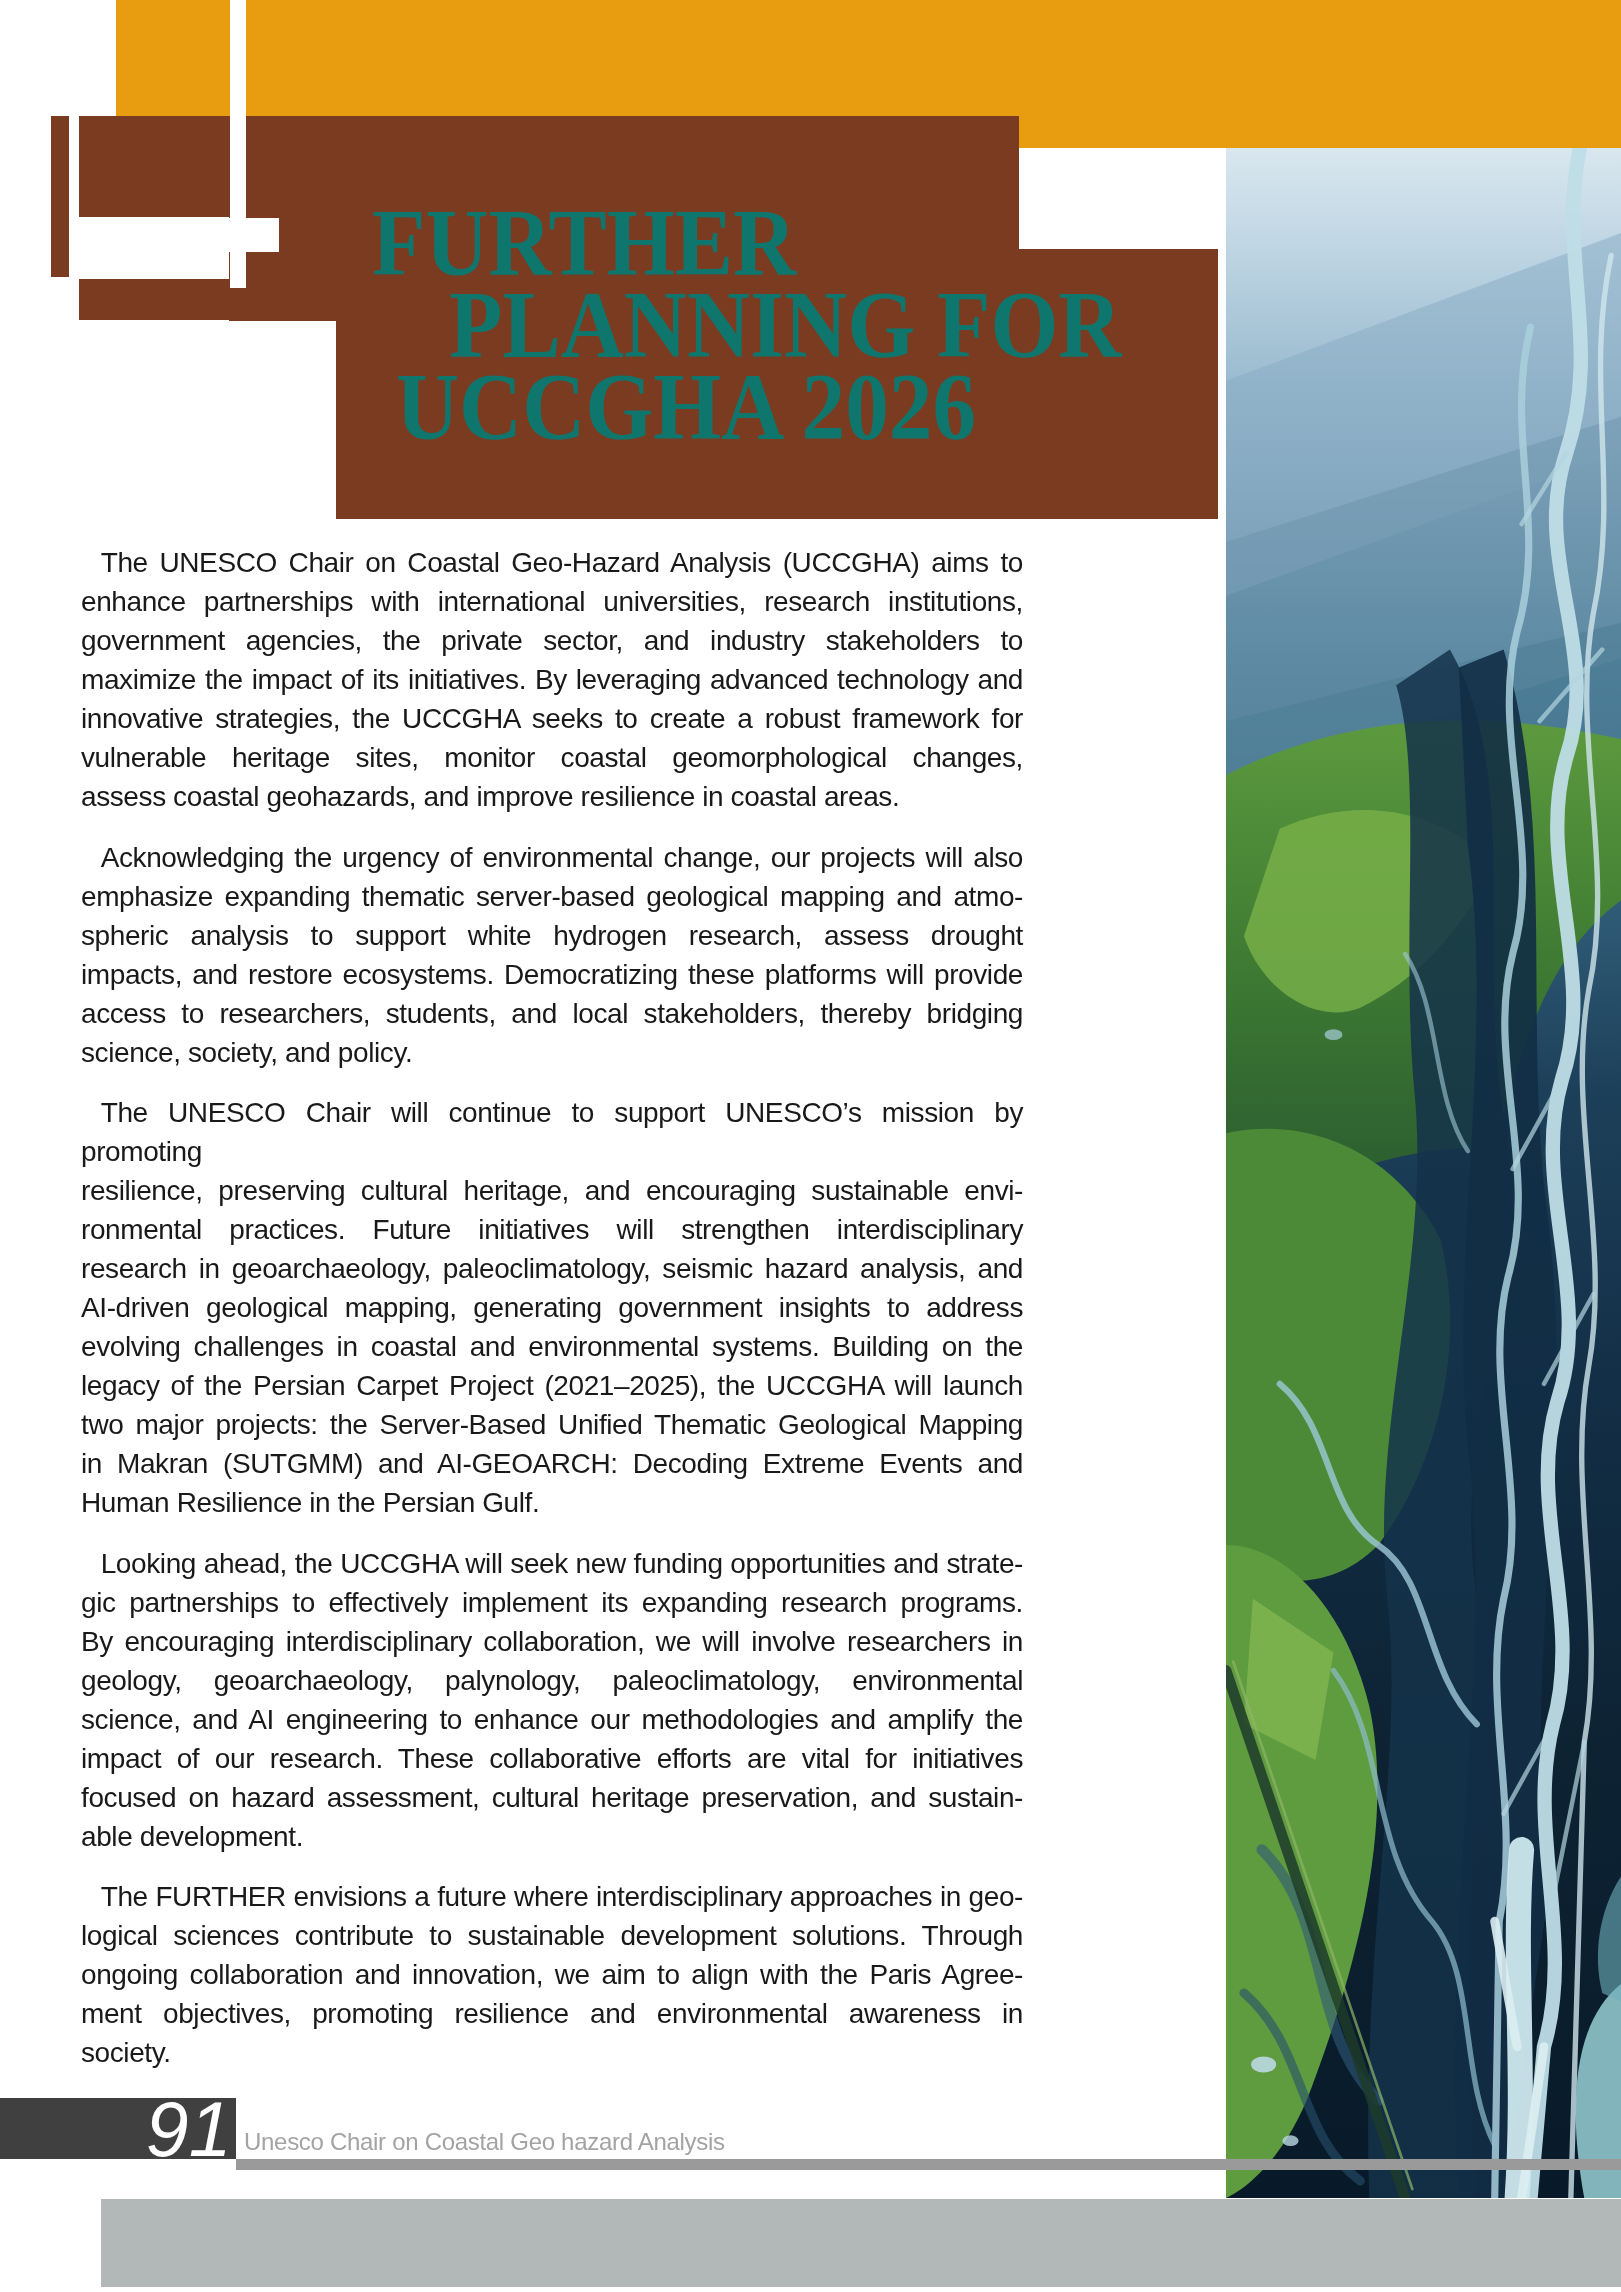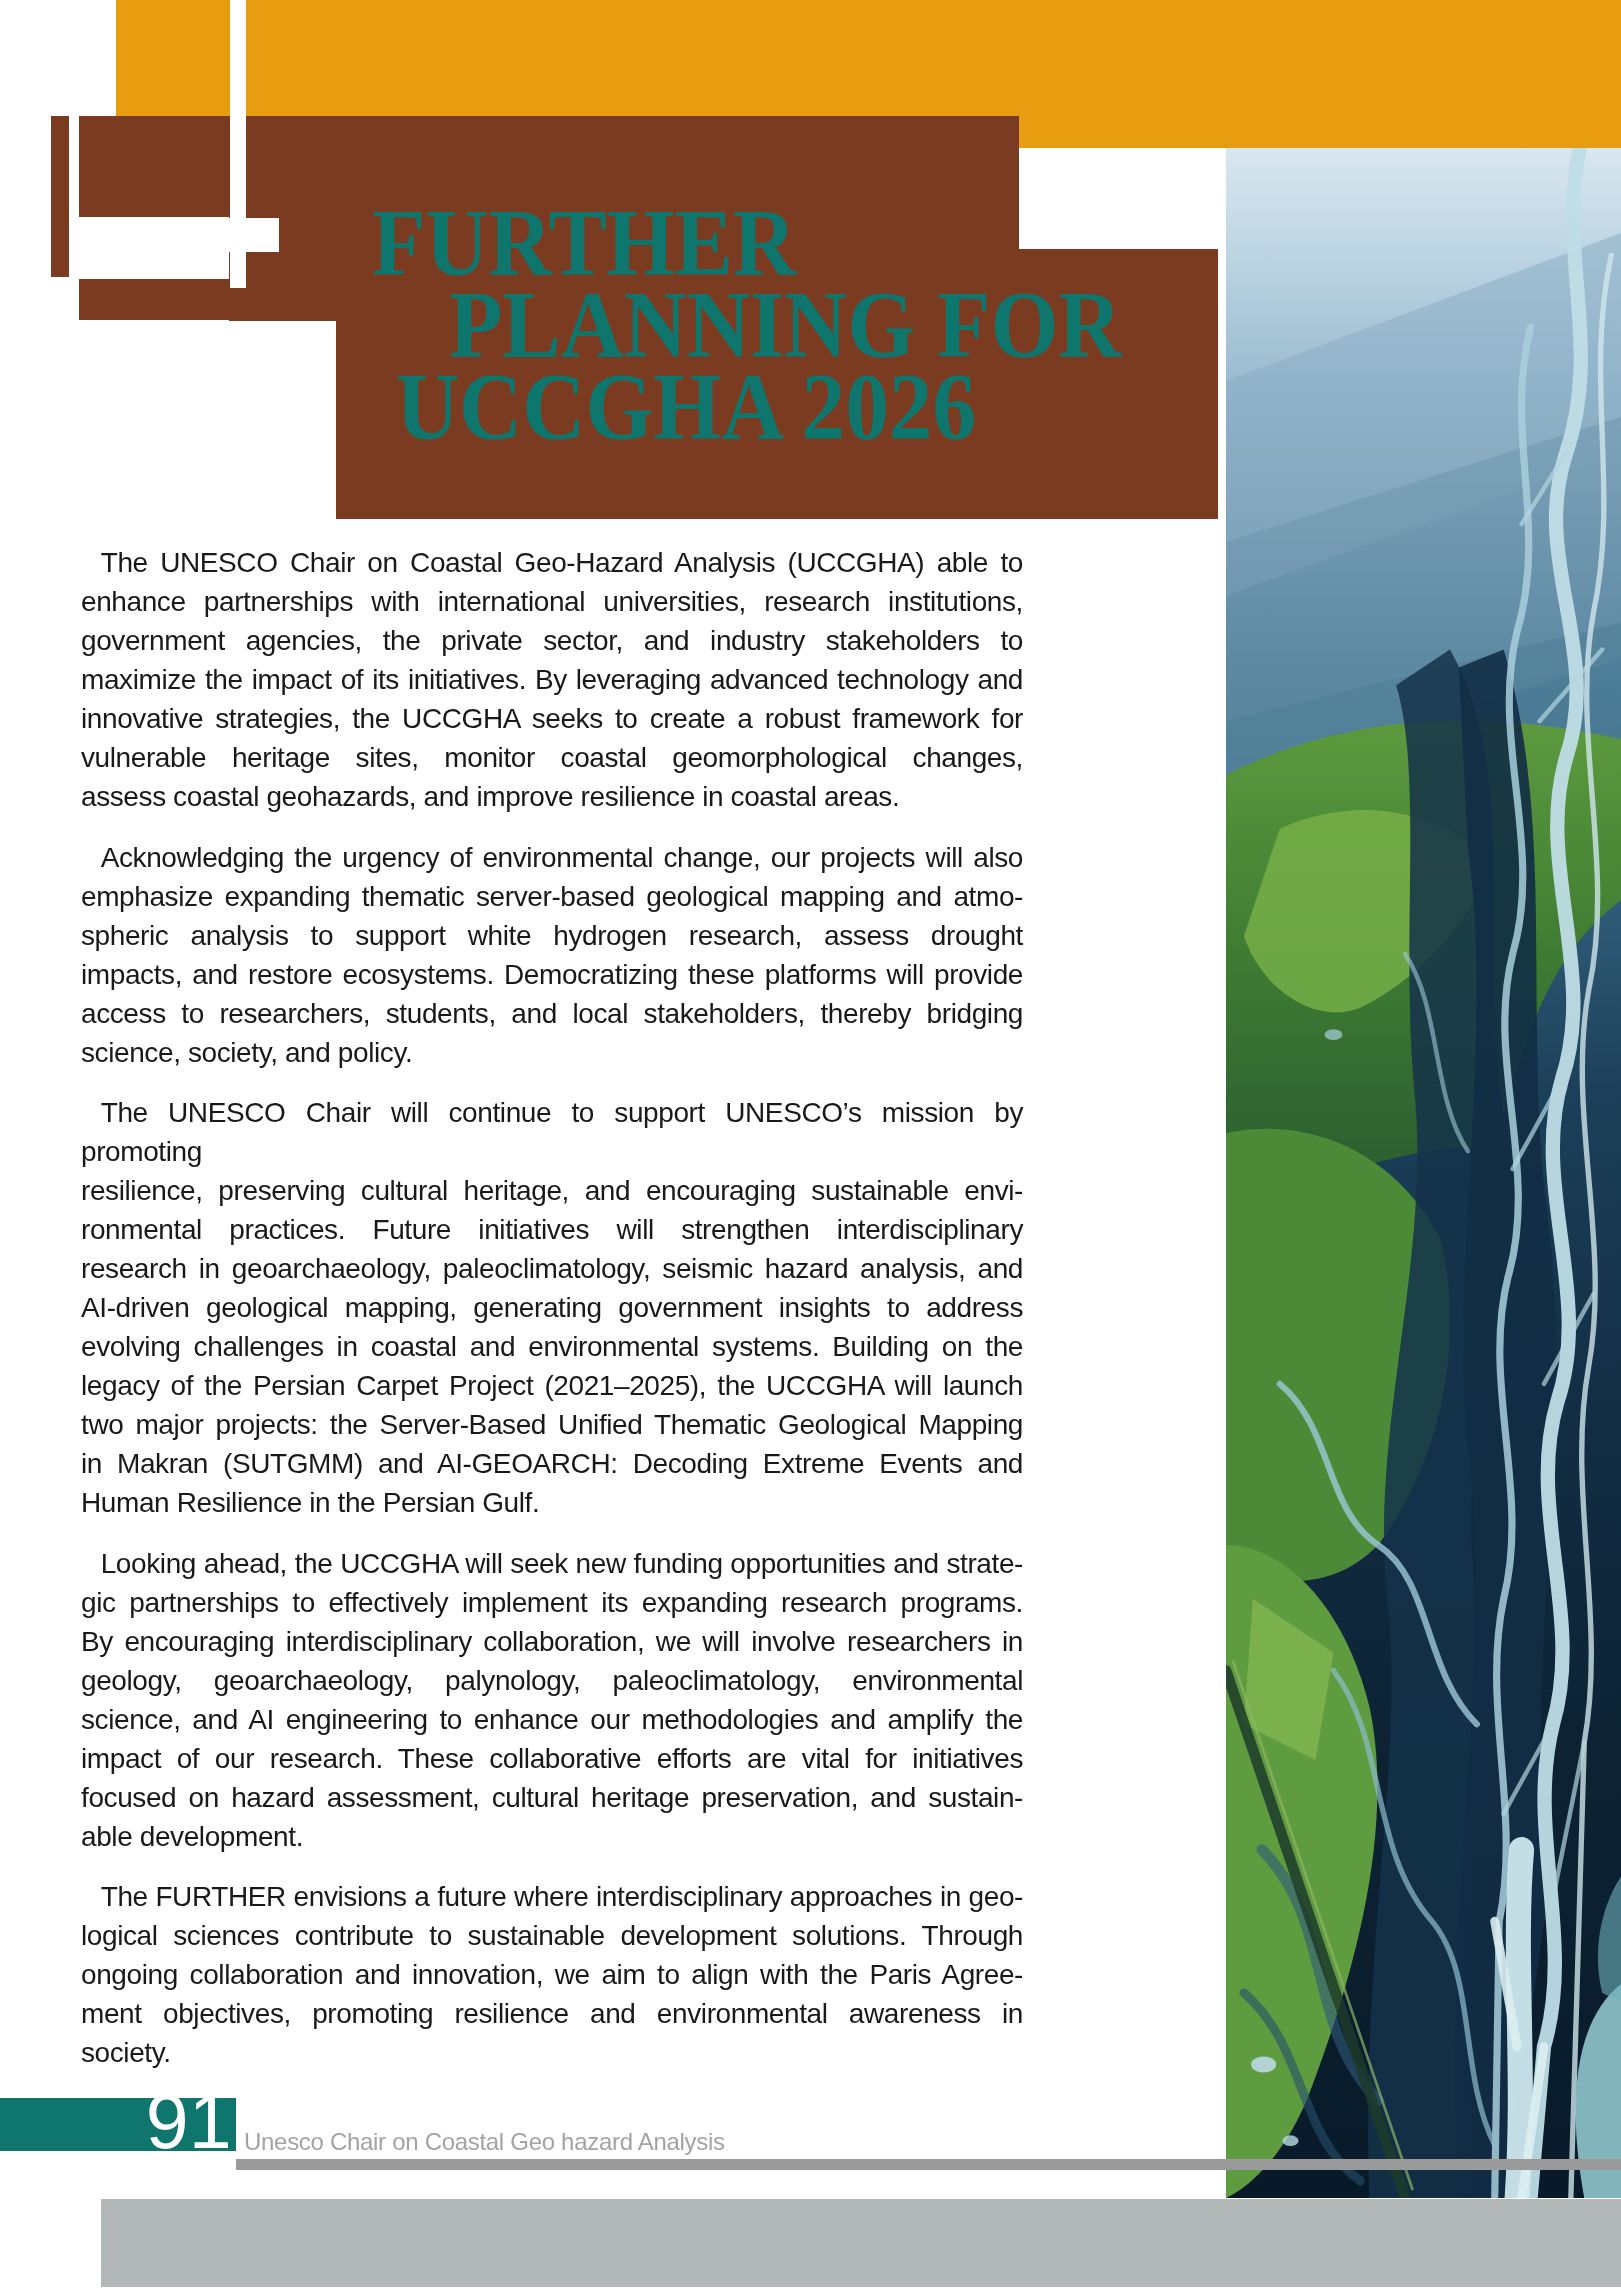--- a/index.html
+++ b/index.html
@@ -82,7 +82,7 @@
 
 <div class="abs" id="body-text">
     <div class="para">
-      <div class="line first">The UNESCO Chair on Coastal Geo-Hazard Analysis (UCCGHA) able to</div>
+      <div class="line first">The UNESCO Chair on Coastal Geo-Hazard Analysis (UCCGHA) aims to</div>
       <div class="line">enhance partnerships with international universities, research institutions,</div>
       <div class="line">government agencies, the private sector, and industry stakeholders to</div>
       <div class="line">maximize the impact of its initiatives. By leveraging advanced technology and</div>

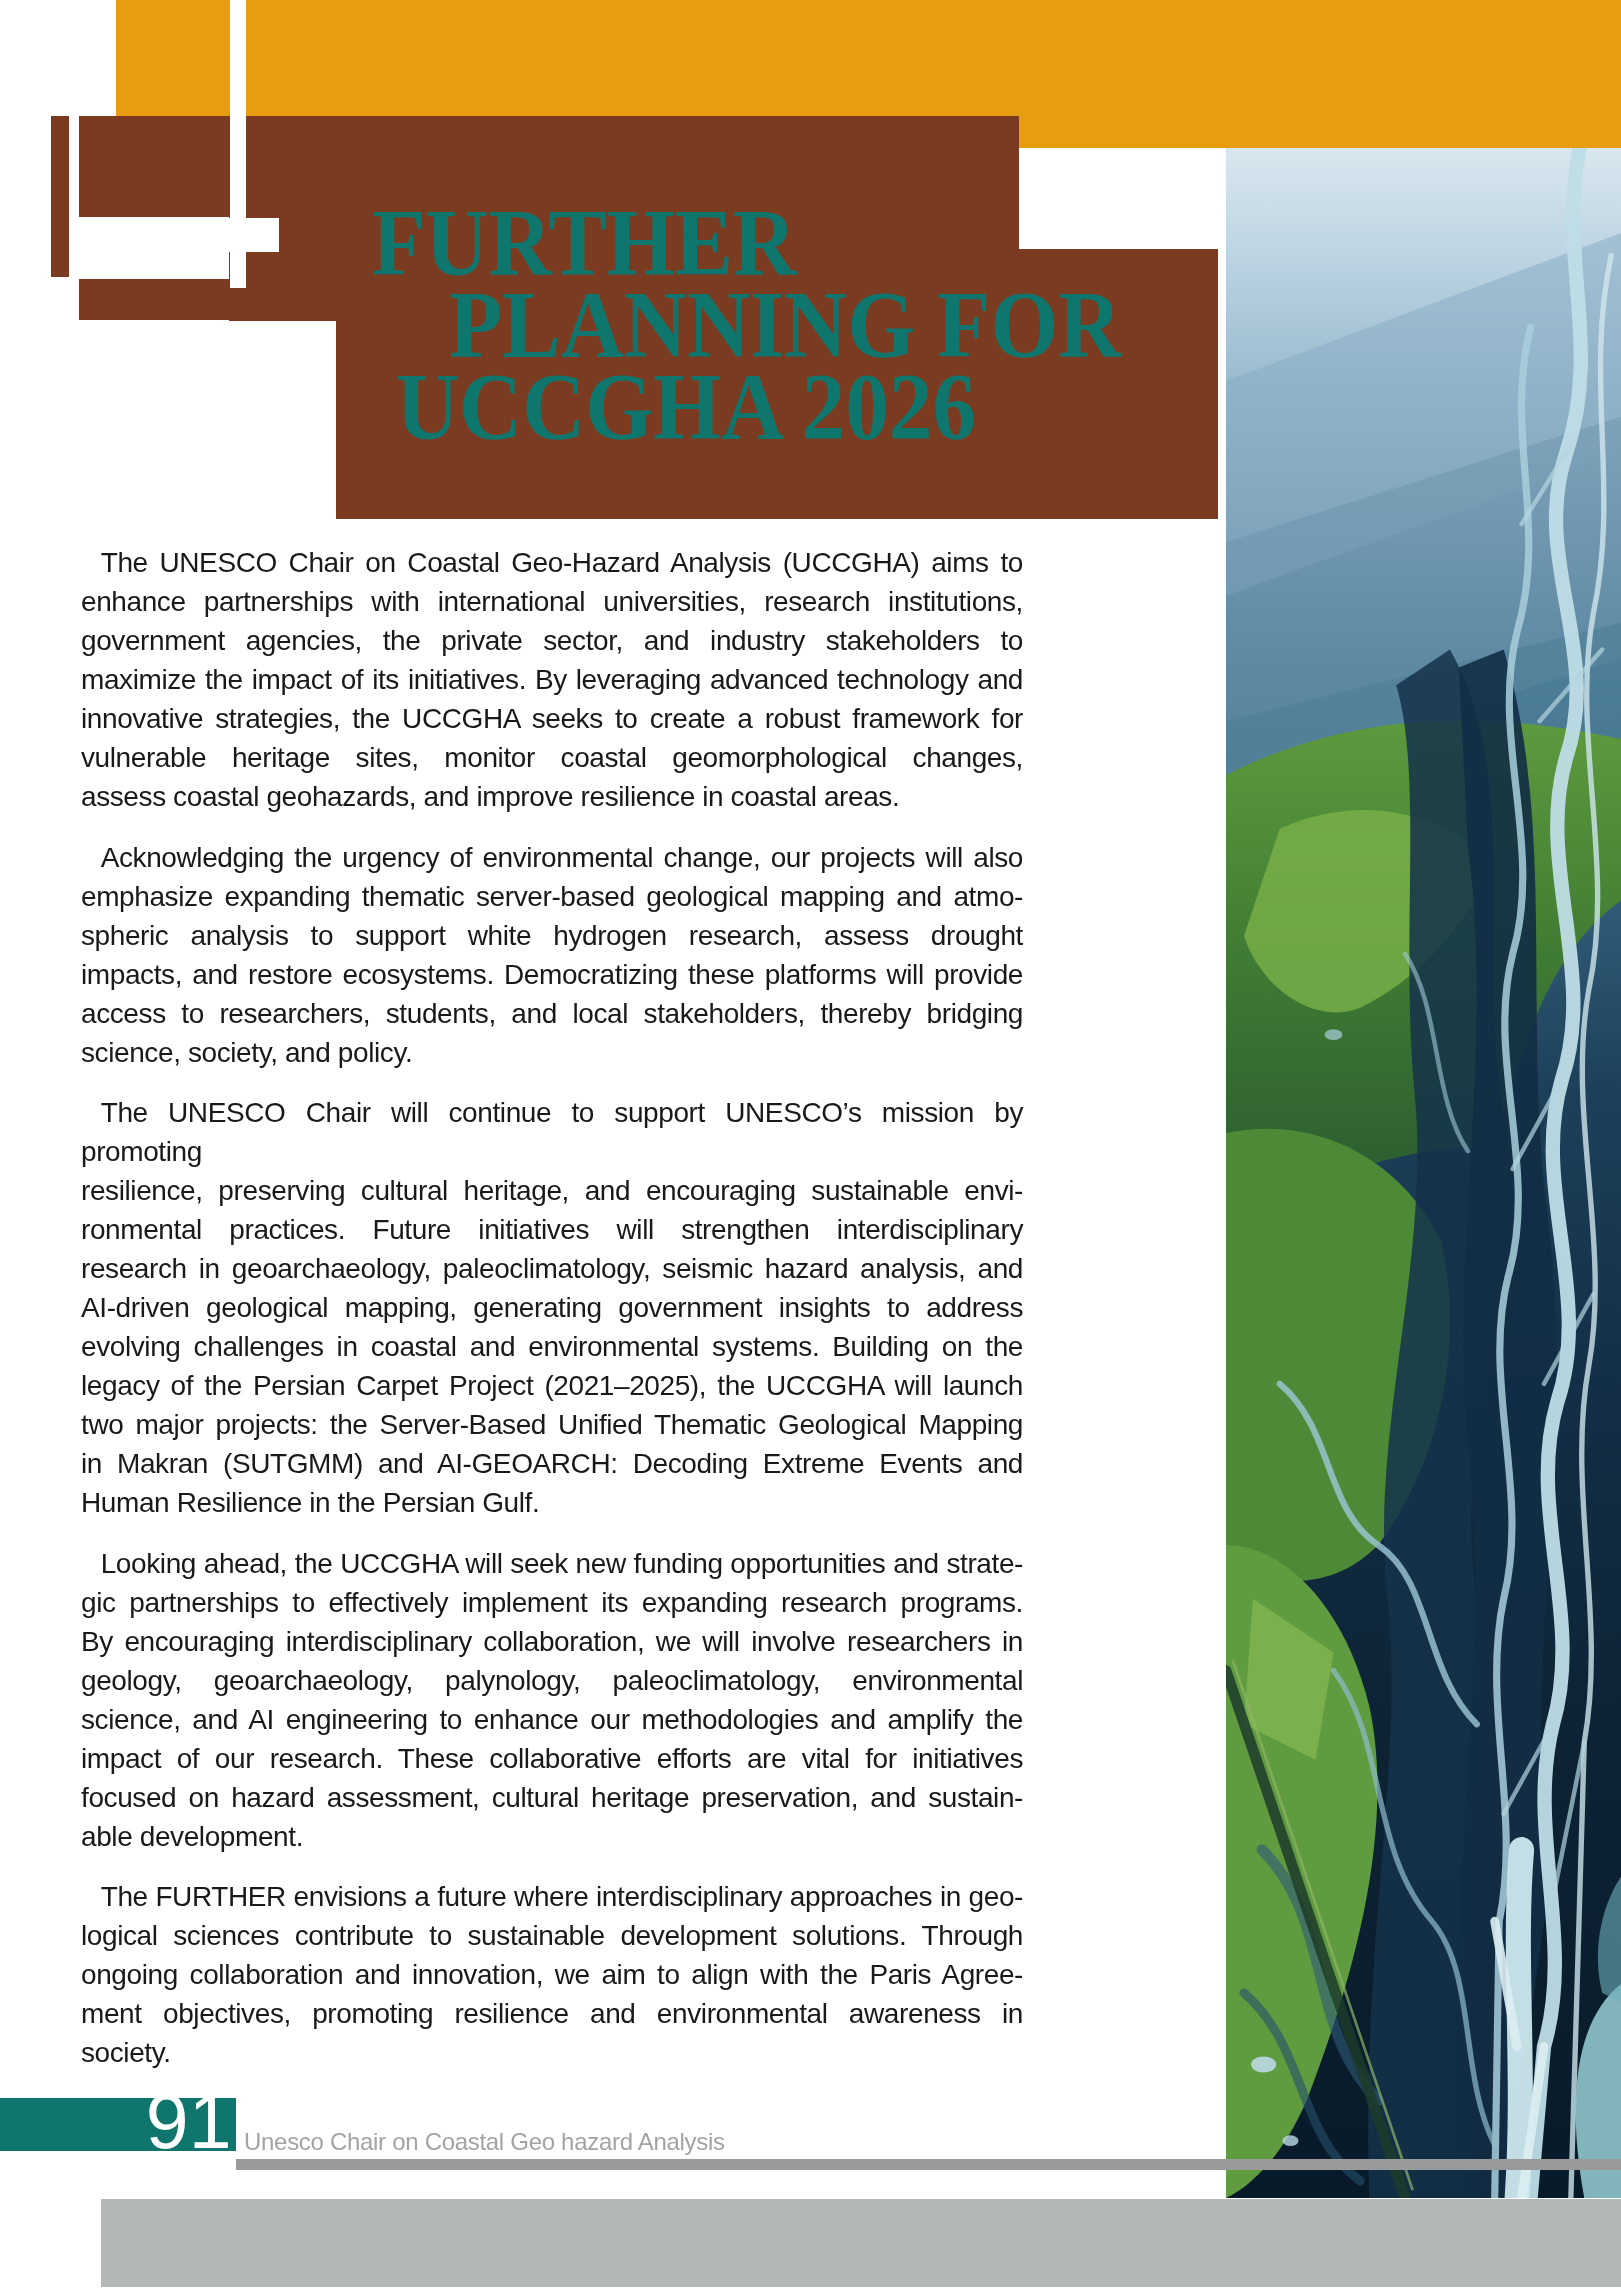--- a/index.html
+++ b/index.html
@@ -49,7 +49,7 @@
   #page-photo svg{display:block;width:100%;height:100%;}
 
   
-  #page-number-badge{left:0;top:2098px;width:236px;height:53px;background:#0f766e;}
+  #page-number-badge{left:0;top:2098px;width:236px;height:61px;background:#404040;font-style:italic;}
   #page-number{
     position:absolute;right:4.5px;bottom:-5.4px;
     font-size:77px;font-weight:400;color:#ffffff;line-height:70px;

